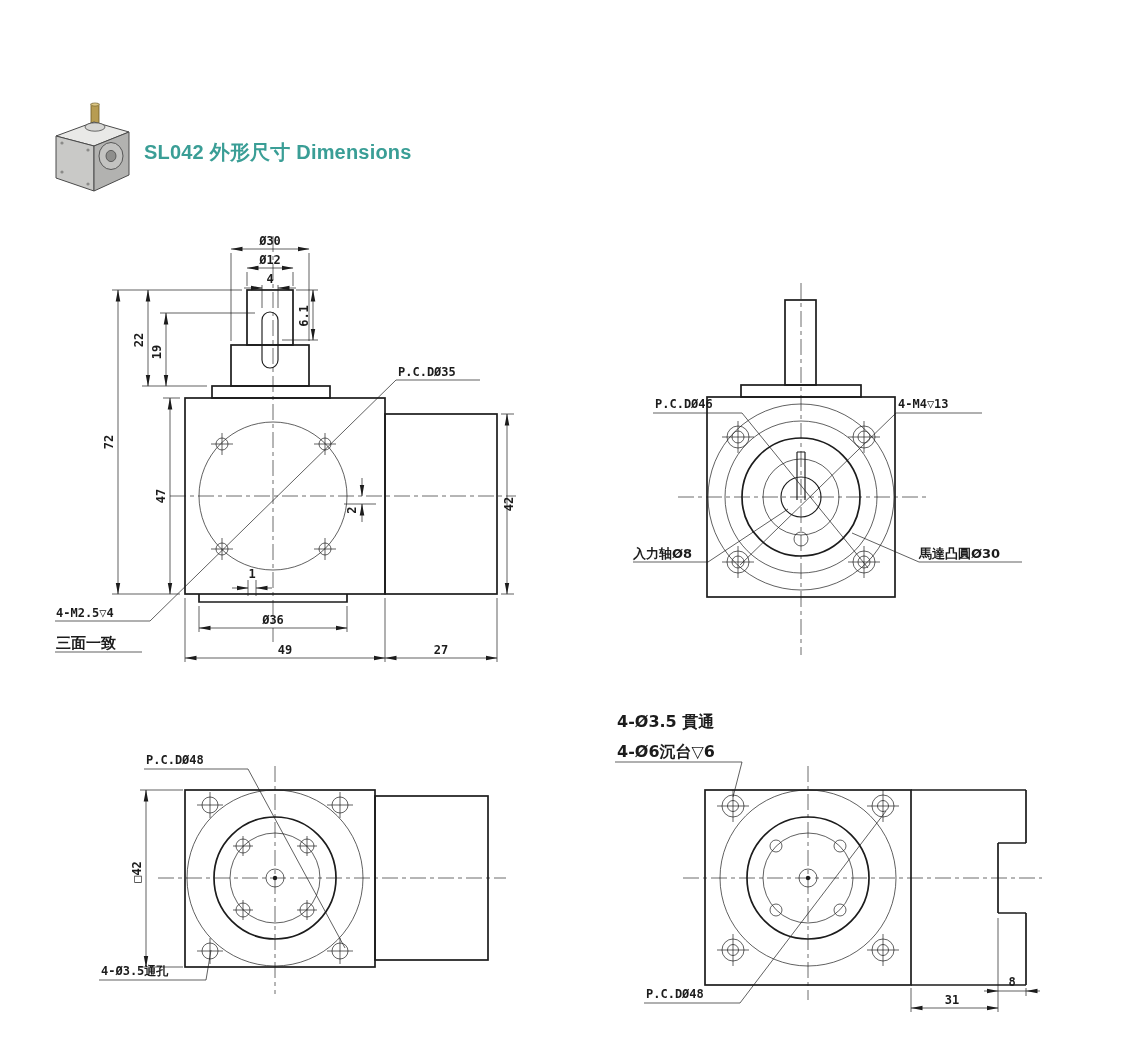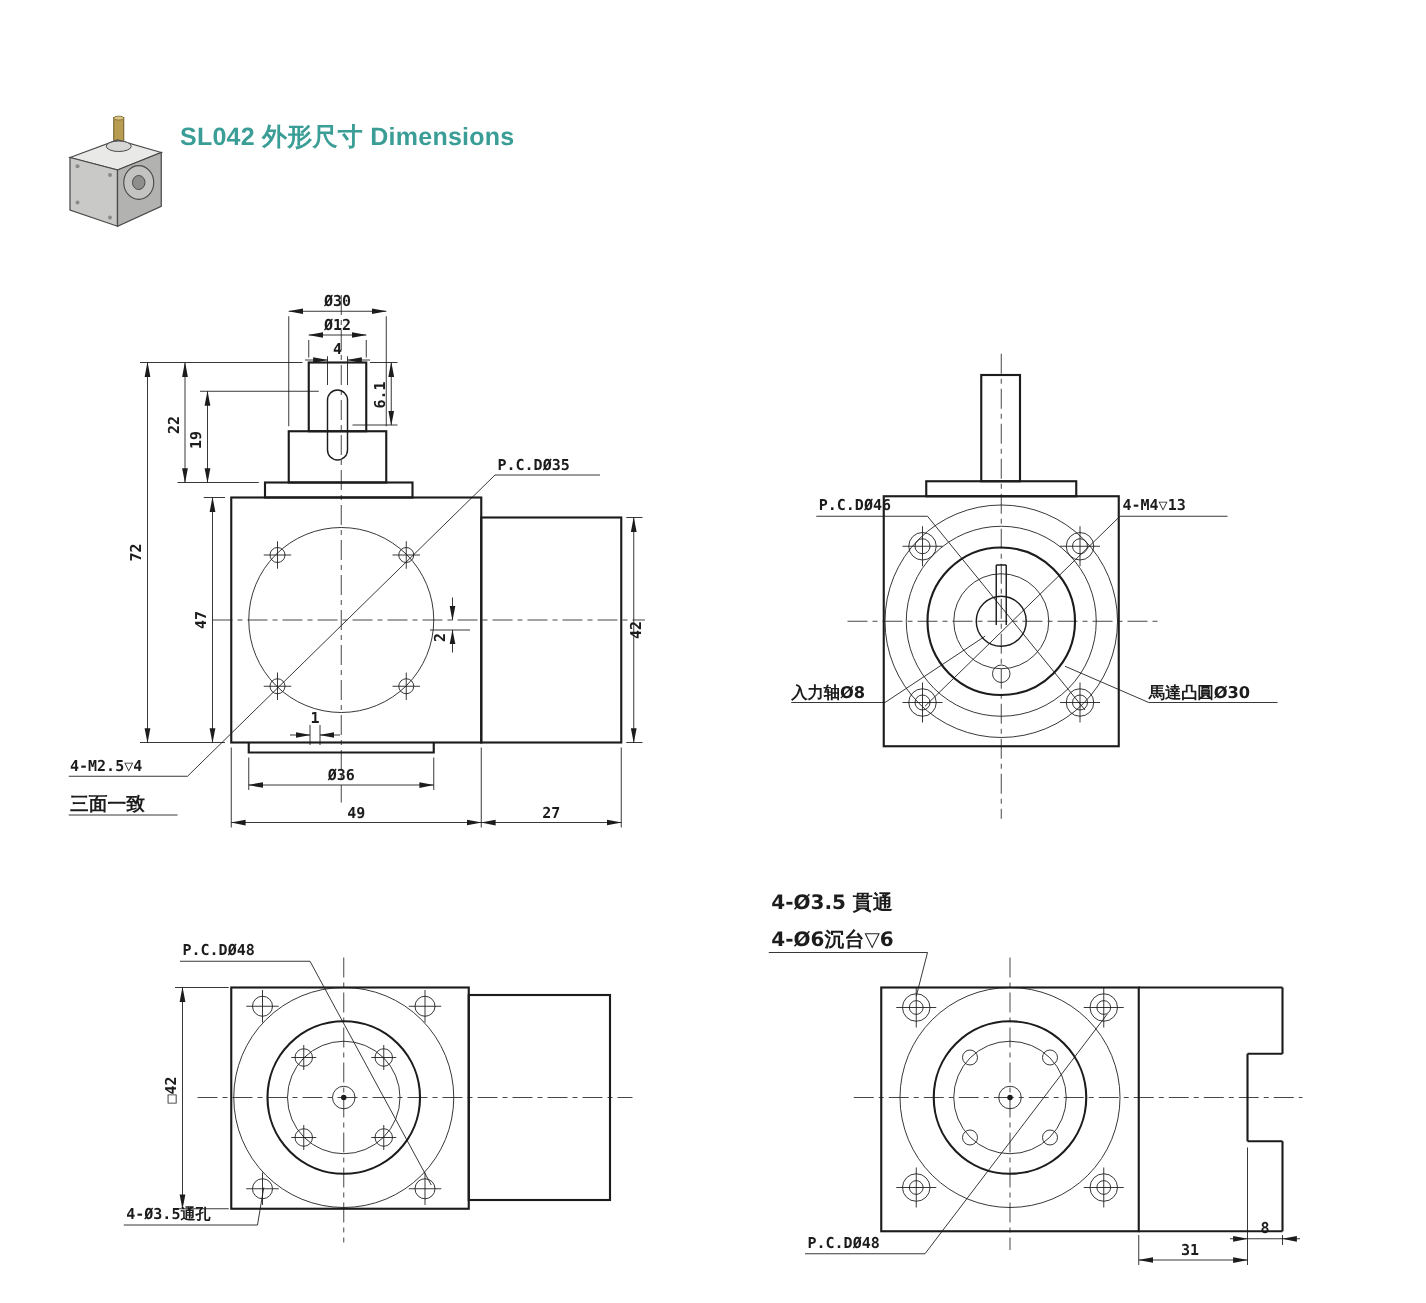--- a/index.html
+++ b/index.html
@@ -13,7 +13,7 @@
     overflow: hidden;
   }
   .drawing { position:absolute; left:0; top:0; }
-  .hdr { position:absolute; left:36px; top:88px; display:flex; align-items:flex-start; }
+  .hdr { position:absolute; left:36px; top:98px; display:flex; align-items:center; }
   .hdr-icon { width:100px; height:100px; flex:0 0 auto; }
   .hdr-text { margin-left:8px; padding-top:8px; }
   .hdr-title { margin:0; font-size:20px; font-weight:bold; color:var(--accent); letter-spacing:0.2px; }

